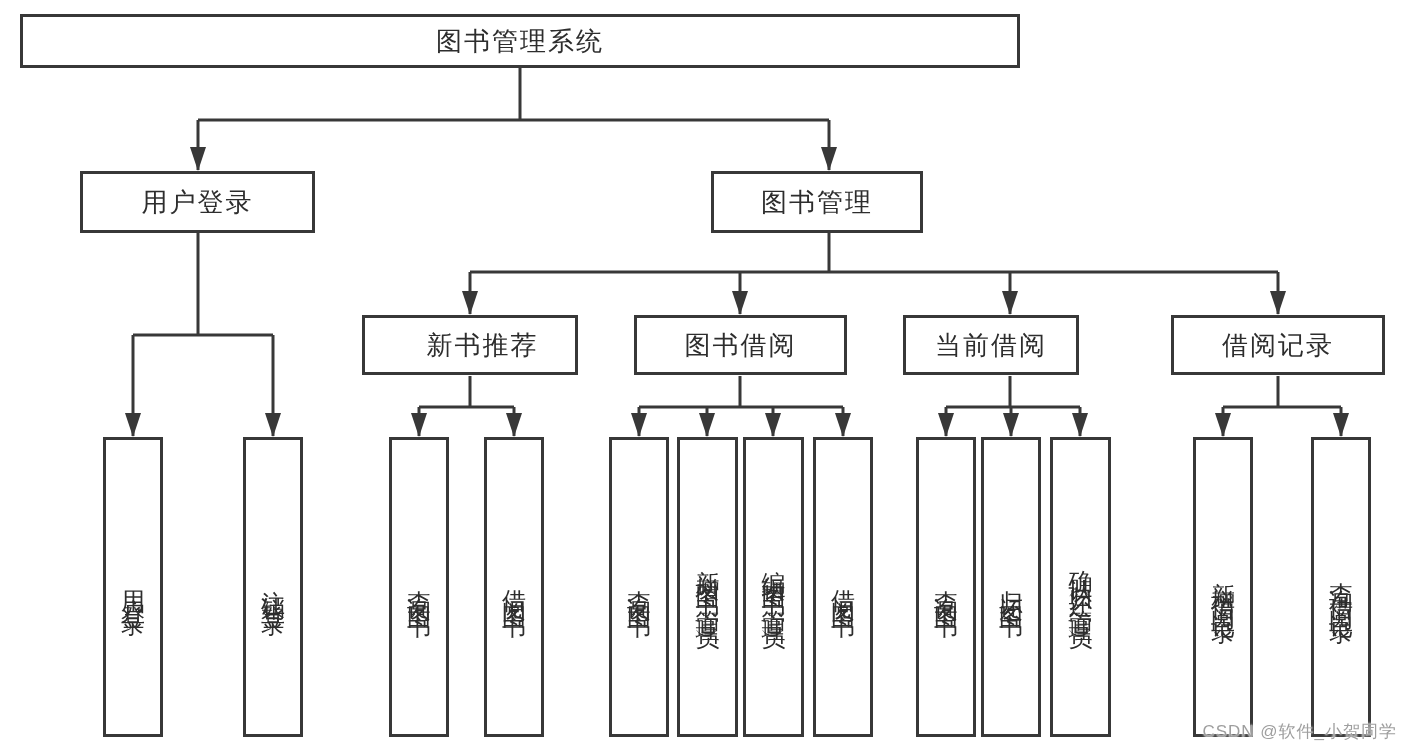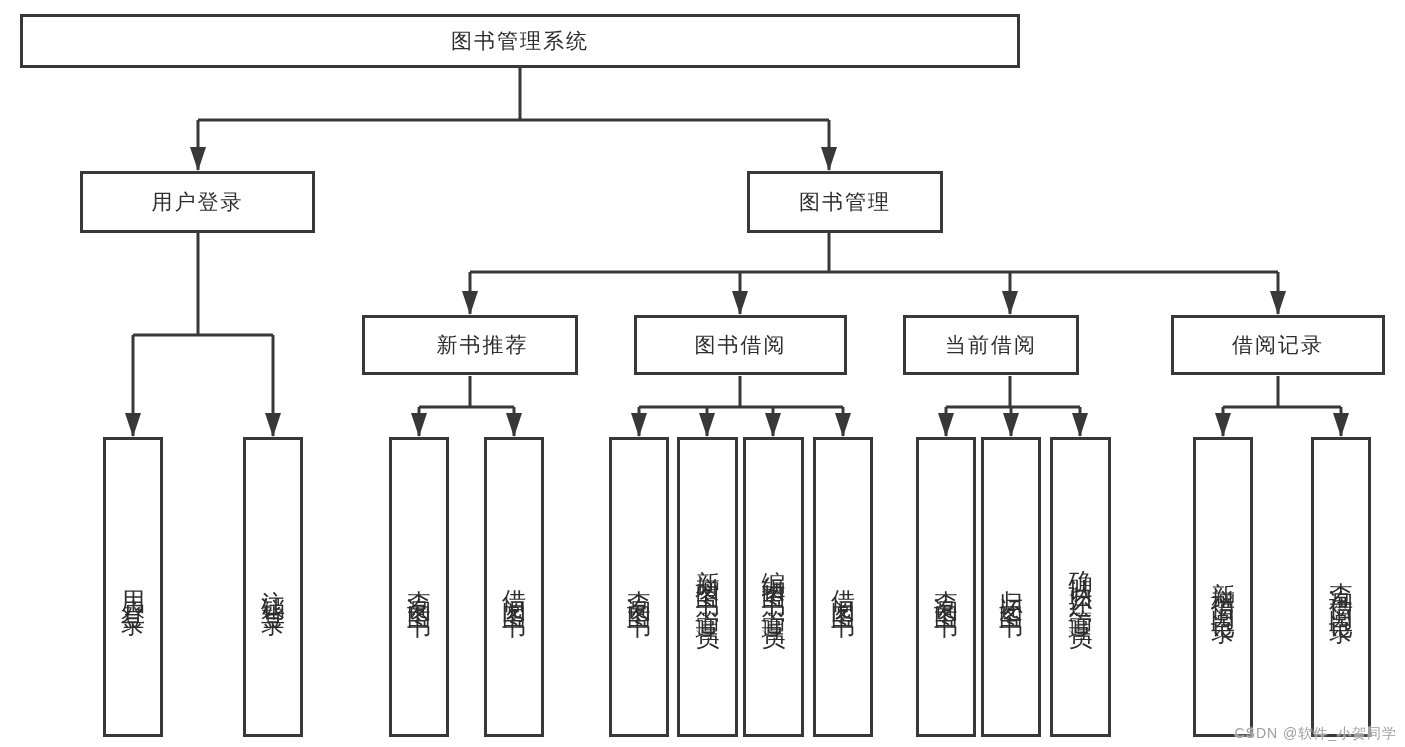--- a/index.html
+++ b/index.html
@@ -27,7 +27,7 @@
     align-items: center;
     justify-content: center;
   }
-  .h-label { font-size: 21px; letter-spacing: 2px; white-space: nowrap; }
+  .h-label { font-size: 26px; letter-spacing: 2px; white-space: nowrap; }
 
   .leaf span {
     writing-mode: vertical-rl;

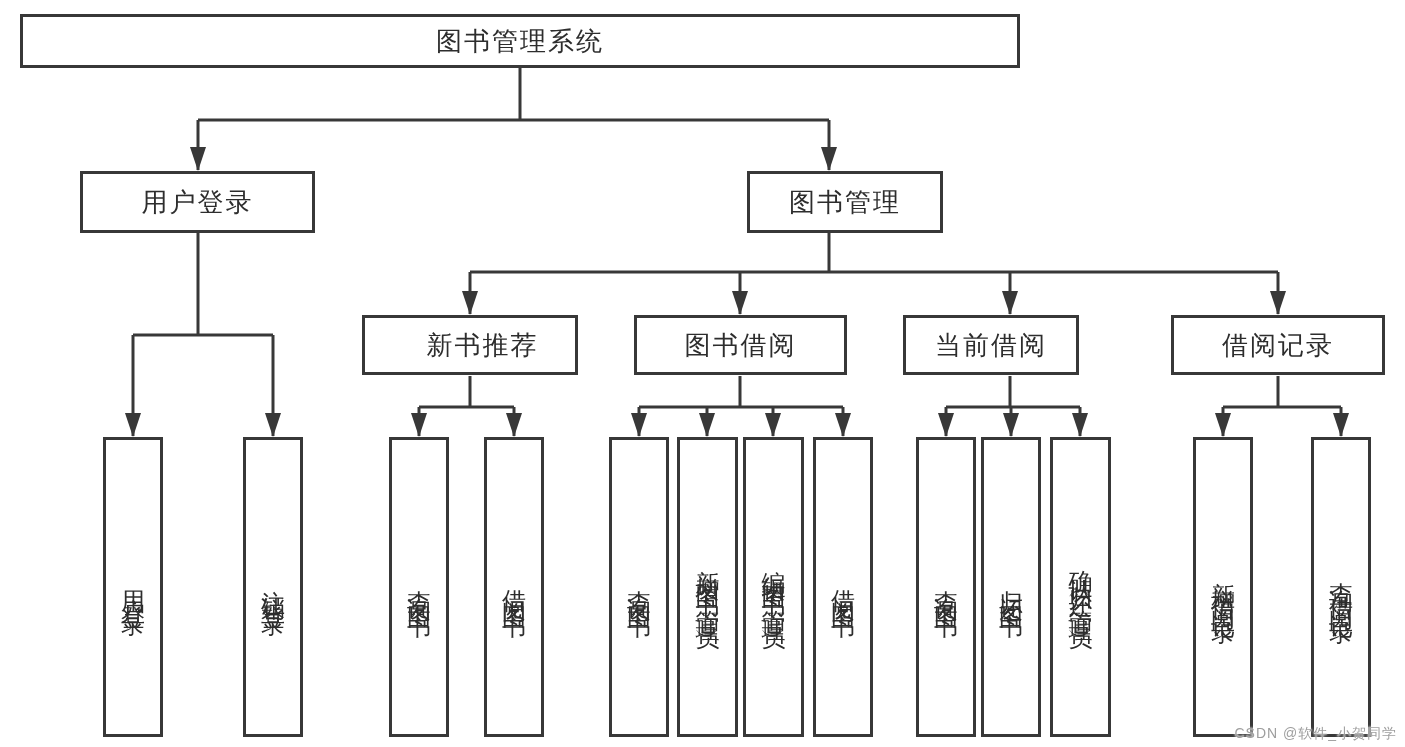--- a/index.html
+++ b/index.html
@@ -117,7 +117,7 @@
   <div class="node" style="left:80px; top:171px; width:235px; height:62px;">
     <span class="h-label">用户登录</span>
   </div>
-  <div class="node" style="left:711px; top:171px; width:196px; height:62px;margin-left:36px;">
+  <div class="node" style="left:711px; top:171px; width:212px; height:62px;">
     <span class="h-label">图书管理</span>
   </div>
 

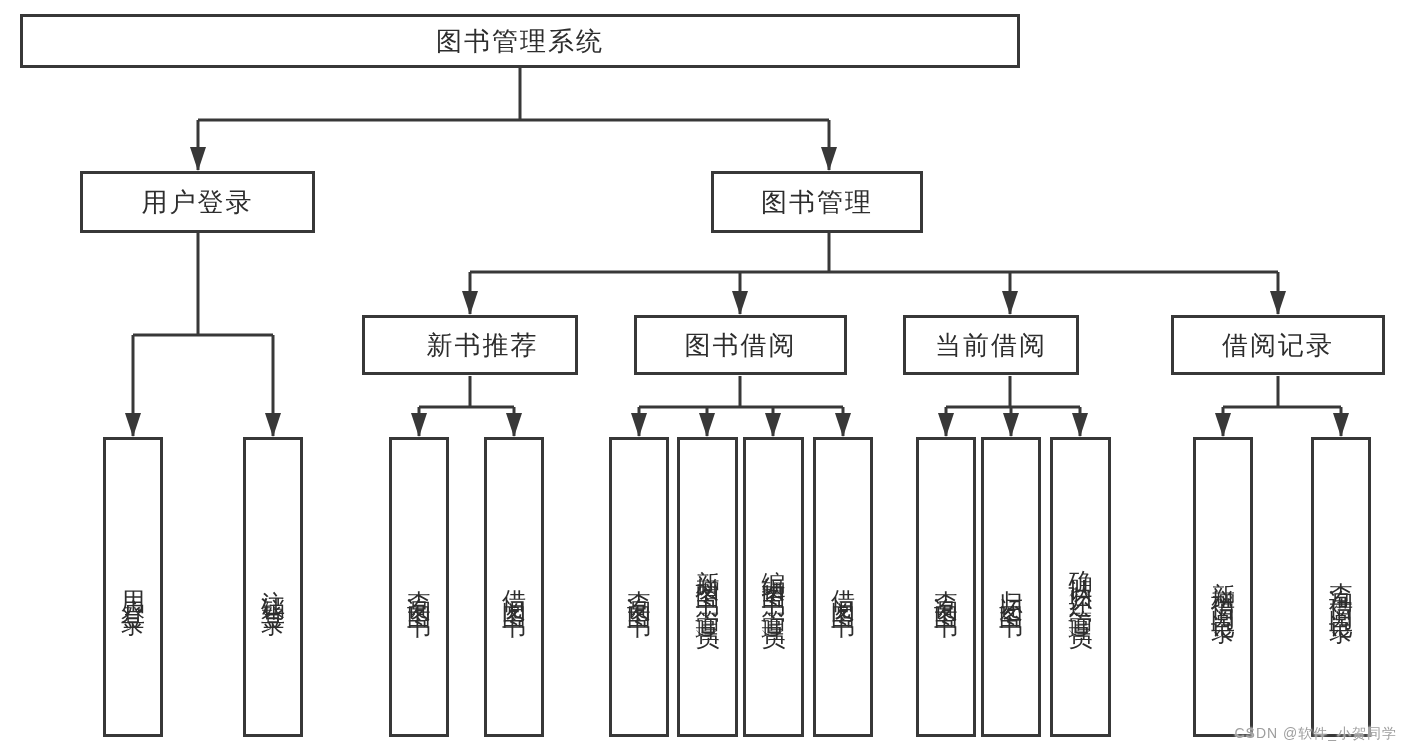--- a/index.html
+++ b/index.html
@@ -42,7 +42,7 @@
     position: absolute;
     right: 8px;
     bottom: 4px;
-    font-size: 14px;
+    font-size: 17px;
     color: #9e9e9e;
     letter-spacing: 1px;
     z-index: 5;

